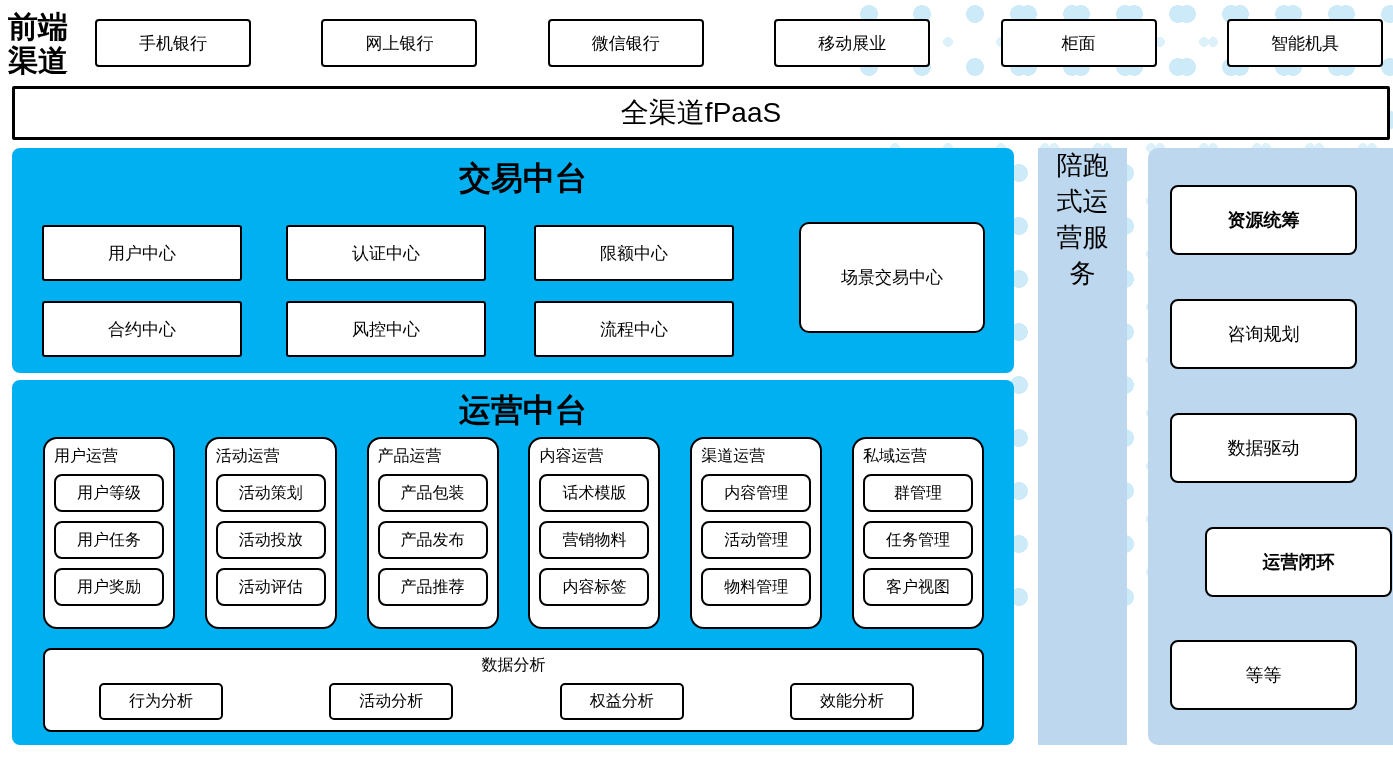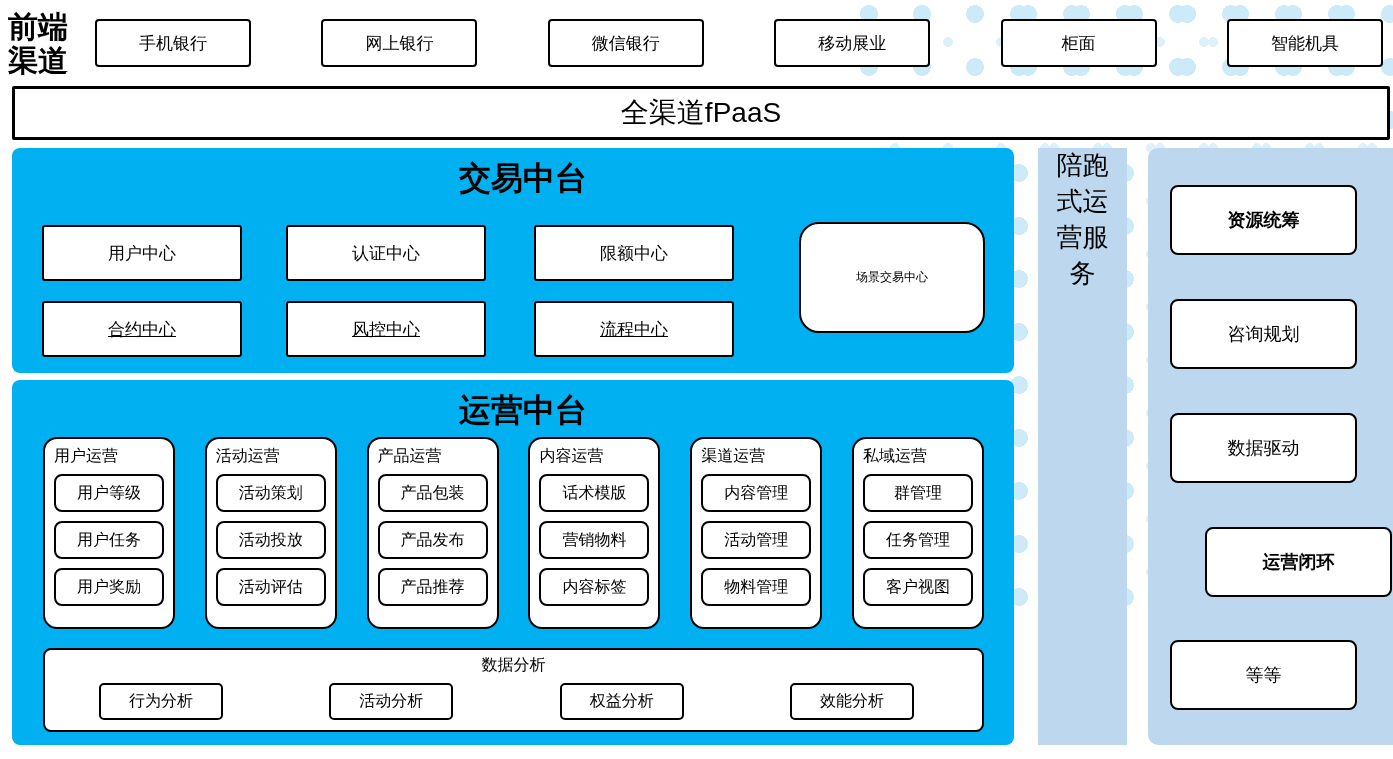--- a/index.html
+++ b/index.html
@@ -58,7 +58,7 @@
   .center-box{position:absolute;width:200px;height:56px;border-radius:3px;font-size:17px;}
   .c0{left:30px;}.c1{left:274px;}.c2{left:522px;}
   .r0{top:77px;}.r1{top:153px;text-decoration:underline;}
-  #scene-box{position:absolute;left:787px;top:74px;width:186px;height:111px;border-radius:20px;font-size:12px;}
+  #scene-box{position:absolute;left:787px;top:74px;width:186px;height:111px;border-radius:10px;font-size:17px;}
 
   
   #ops-cols{position:absolute;left:31px;top:57px;width:941px;display:flex;justify-content:space-between;}

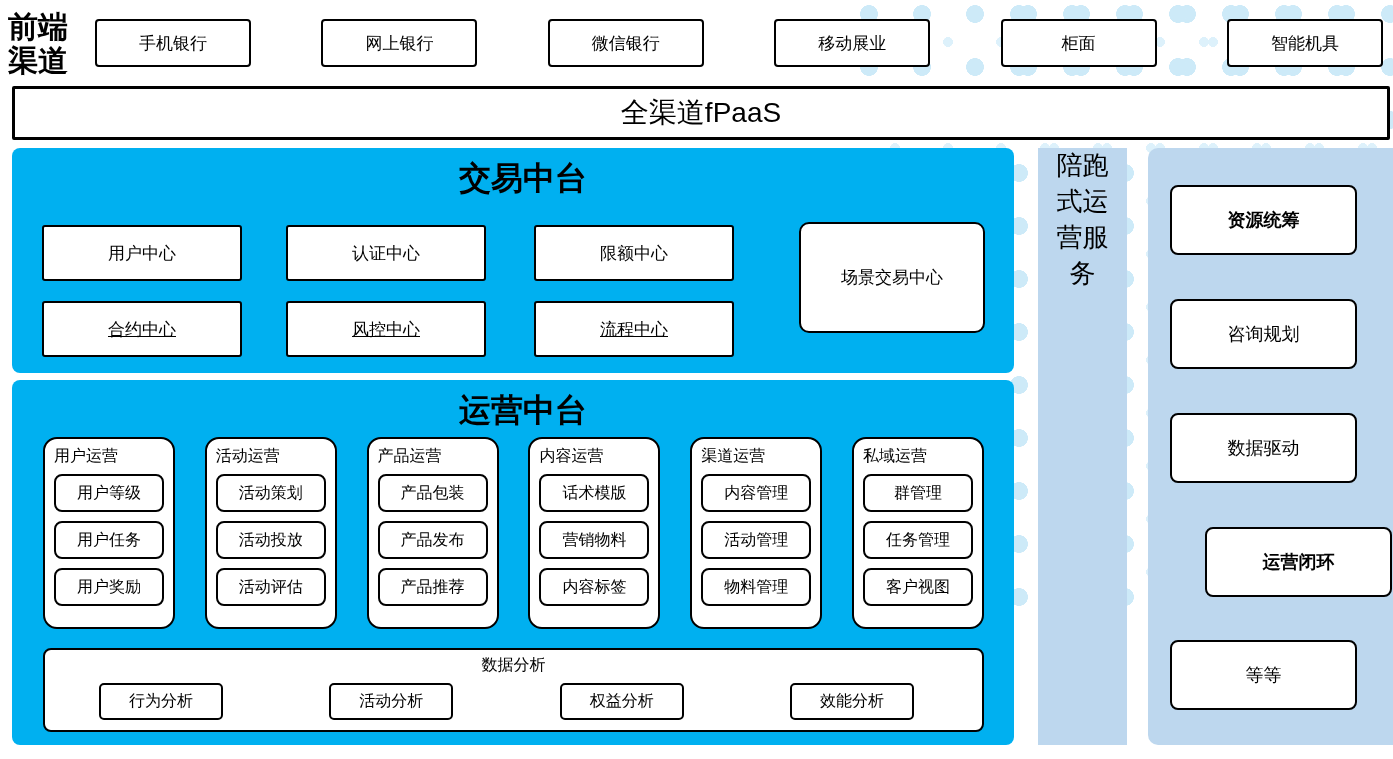--- a/index.html
+++ b/index.html
@@ -57,7 +57,7 @@
   
   .center-box{position:absolute;width:200px;height:56px;border-radius:3px;font-size:17px;}
   .c0{left:30px;}.c1{left:274px;}.c2{left:522px;}
-  .r0{top:77px;}.r1{top:153px;text-decoration:underline;}
+  .r0{top:77px;}.r1{top:153px;}
   #scene-box{position:absolute;left:787px;top:74px;width:186px;height:111px;border-radius:10px;font-size:17px;}
 
   

